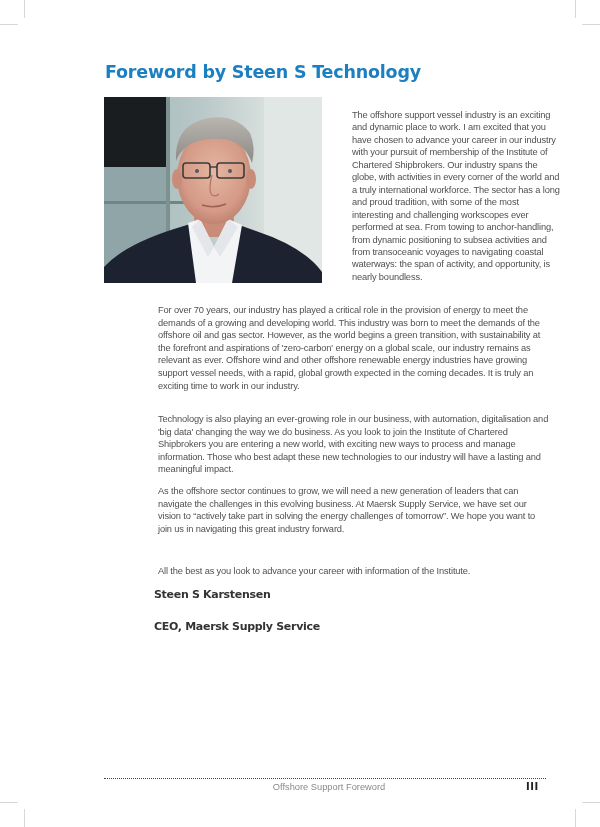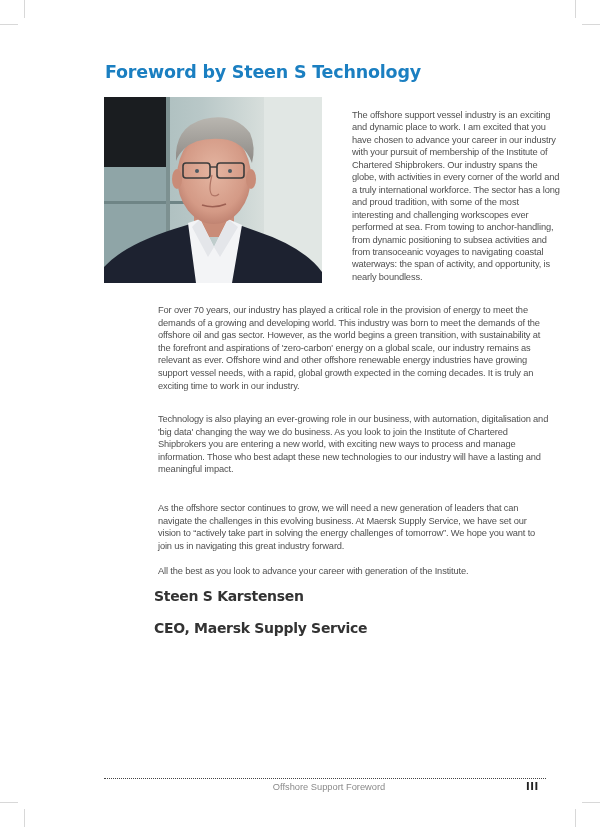--- a/index.html
+++ b/index.html
@@ -173,7 +173,7 @@
 
 <p class="para" style="top:300px;">For over 70 years, our industry has played a critical role in the provision of energy to meet the demands of a growing and developing world. This industry was born to meet the demands of the offshore oil and gas sector. However, as the world begins a green transition, with sustainability at the forefront and aspirations of 'zero-carbon' energy on a global scale, our industry remains as relevant as ever. Offshore wind and other offshore renewable energy industries have growing support vessel needs, with a rapid, global growth expected in the coming decades. It is truly an exciting time to work in our industry.</p>
 <p class="para" style="top:409px;">Technology is also playing an ever-growing role in our business, with automation, digitalisation and 'big data' changing the way we do business. As you look to join the Institute of Chartered Shipbrokers you are entering a new world, with exciting new ways to process and manage information. Those who best adapt these new technologies to our industry will have a lasting and meaningful impact.</p>
-<p class="para" style="top:498px;">As the offshore sector continues to grow, we will need a new generation of leaders that can navigate the challenges in this evolving business. At Maersk Supply Service, we have set our vision to “actively take part in solving the energy challenges of tomorrow”. We hope you want to join us in navigating this great industry forward.</p>
+<p class="para" style="top:481px;">As the offshore sector continues to grow, we will need a new generation of leaders that can navigate the challenges in this evolving business. At Maersk Supply Service, we have set our vision to “actively take part in solving the energy challenges of tomorrow”. We hope you want to join us in navigating this great industry forward.</p>
 <p class="para" style="top:561px;">All the best as you look to advance your career with generation of the Institute.</p>
 
 <p class="sig" style="top:588px;">Steen S Karstensen</p>

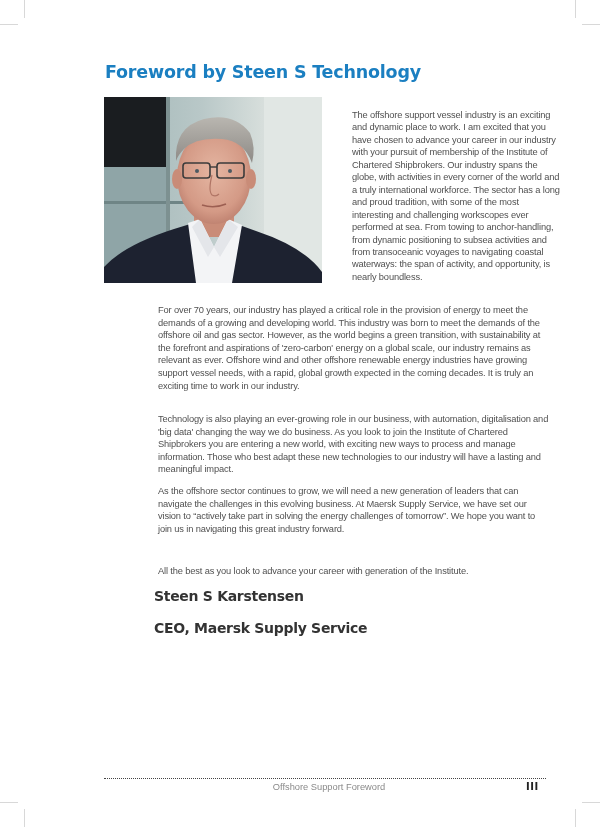--- a/index.html
+++ b/index.html
@@ -174,7 +174,7 @@
 <p class="para" style="top:300px;">For over 70 years, our industry has played a critical role in the provision of energy to meet the demands of a growing and developing world. This industry was born to meet the demands of the offshore oil and gas sector. However, as the world begins a green transition, with sustainability at the forefront and aspirations of 'zero-carbon' energy on a global scale, our industry remains as relevant as ever. Offshore wind and other offshore renewable energy industries have growing support vessel needs, with a rapid, global growth expected in the coming decades. It is truly an exciting time to work in our industry.</p>
 <p class="para" style="top:409px;">Technology is also playing an ever-growing role in our business, with automation, digitalisation and 'big data' changing the way we do business. As you look to join the Institute of Chartered Shipbrokers you are entering a new world, with exciting new ways to process and manage information. Those who best adapt these new technologies to our industry will have a lasting and meaningful impact.</p>
 <p class="para" style="top:481px;">As the offshore sector continues to grow, we will need a new generation of leaders that can navigate the challenges in this evolving business. At Maersk Supply Service, we have set our vision to “actively take part in solving the energy challenges of tomorrow”. We hope you want to join us in navigating this great industry forward.</p>
-<p class="para" style="top:561px;">All the best as you look to advance your career with generation of the Institute.</p>
+<p class="para" style="top:561px;">All the best as you look to advance your career with information of the Institute.</p>
 
 <p class="sig" style="top:588px;">Steen S Karstensen</p>
 <p class="sig" style="top:620px;text-align:center;">CEO, Maersk Supply Service</p>

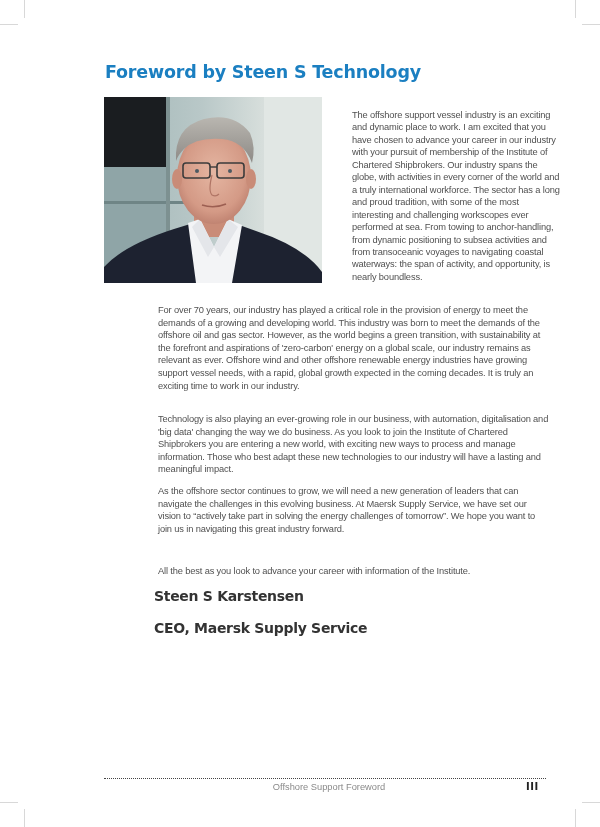--- a/index.html
+++ b/index.html
@@ -66,7 +66,7 @@
       position: absolute;
       left: 154px;
       margin: 0;
-      font-size: 14px;
+      font-size: 11px;
       font-weight: bold;
       color: #333333;
       font-family: "DejaVu Sans", sans-serif;

